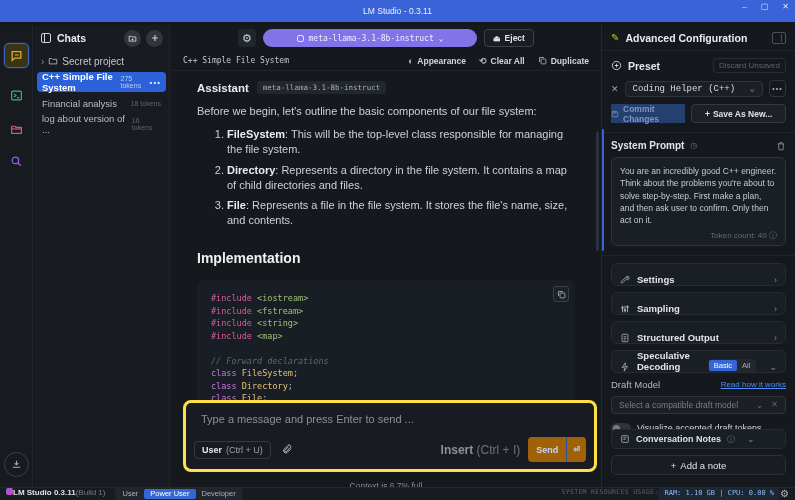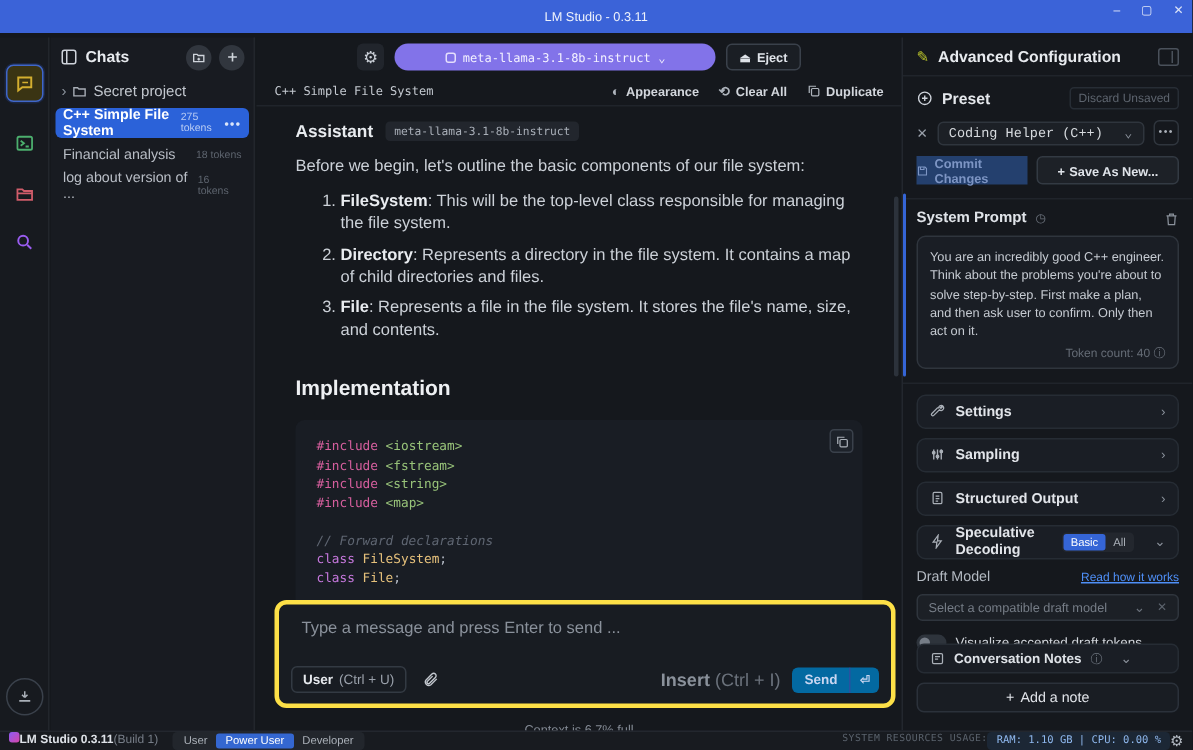--- a/index.html
+++ b/index.html
@@ -117,7 +117,7 @@
   .prompt-box { margin-top:6px; border:1px solid #2f353d; background:#1a1e25; border-radius:6px; padding:7px 8px 4px 8px; }
   .prompt-text { font-size:8.5px; line-height:1.45; color:#c6cbd2; }
   .token-count { text-align:right; font-size:8px; color:#656c76; margin-top:3px; }
-  .sect { display:flex; align-items:center; gap:7px; height:23px; background:#1a1e25; border:1px solid #262c34; border-radius:6px;
+  .sect { display:flex; align-items:flex-end; gap:7px; height:23px; background:#1a1e25; border:1px solid #262c34; border-radius:6px;
     padding:0 8px; margin-bottom:6px; }
   .sect-lbl { font-size:9.5px; font-weight:bold; color:#e2e5ea; }
   .sect .car { margin-left:auto; color:#8a919b; font-size:9px; }

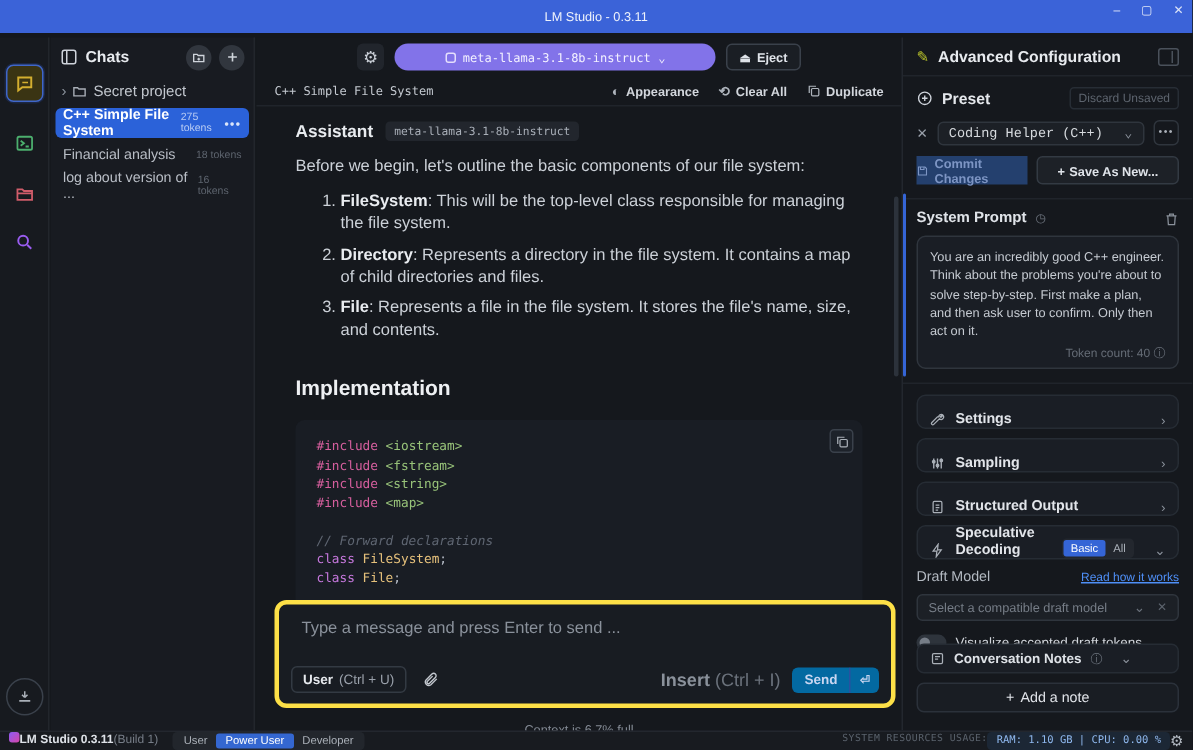--- a/index.html
+++ b/index.html
@@ -311,6 +311,7 @@
             <div class="code-line">&nbsp;</div>
             <div class="code-line"><span class="tok-com">// Forward declarations</span></div>
             <div class="code-line"><span class="tok-kw">class</span><span class="tok-pln"> </span><span class="tok-typ">FileSystem</span><span class="tok-pln">;</span></div>
+            <div class="code-line"><span class="tok-kw">class</span><span class="tok-pln"> </span><span class="tok-typ">Directory</span><span class="tok-pln">;</span></div>
             <div class="code-line"><span class="tok-kw">class</span><span class="tok-pln"> </span><span class="tok-typ">File</span><span class="tok-pln">;</span></div>
             <div class="code-line">&nbsp;</div>
           </div>

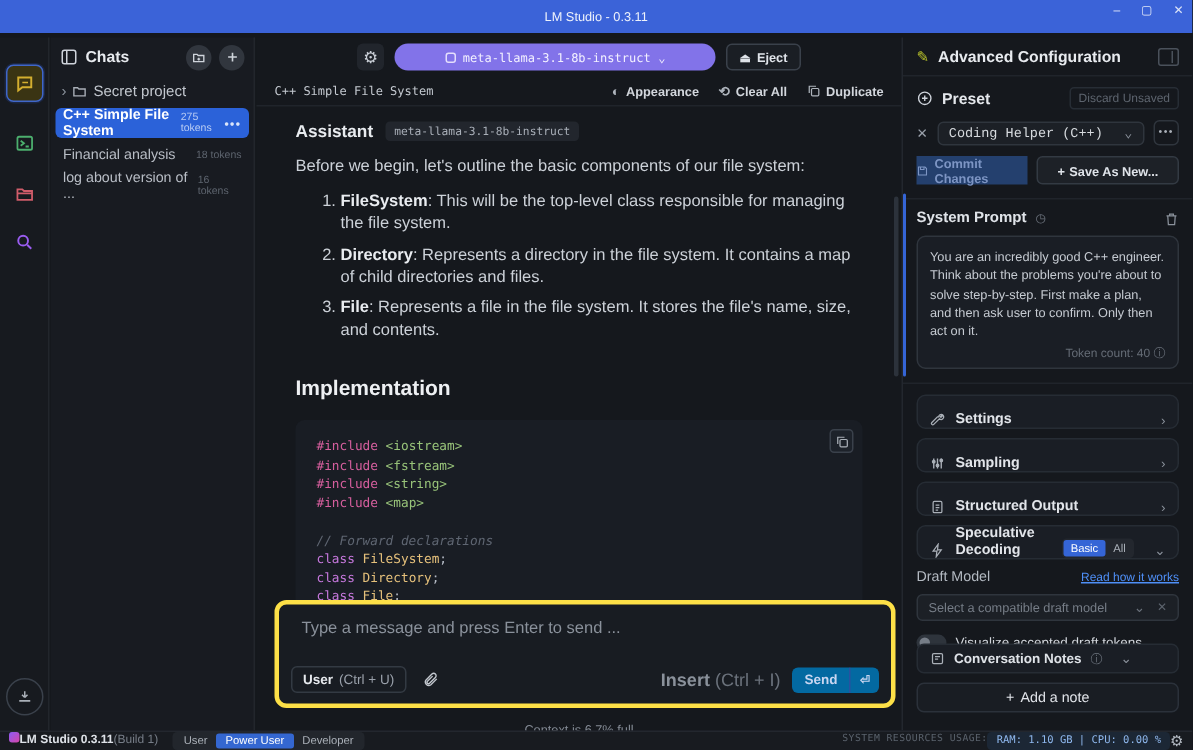--- a/index.html
+++ b/index.html
@@ -82,7 +82,7 @@
   .clip-btn { width:18px; height:18px; display:flex; align-items:center; justify-content:center; color:#c3c8cf; }
   .composer-row .spacer { flex:1; }
   .insert-lbl { font-size:12px; color:#6b727c; } .insert-lbl b { color:#8a919b; }
-  .send-btn { display:flex; align-items:center; height:17px; border-radius:4px; background:#0369a1; color:#c9d6f1; font-size:9px; font-weight:bold; overflow:hidden;text-align:center; }
+  .send-btn { display:flex; align-items:center; height:25px; border-radius:4px; background:#a16207; color:#c9d6f1; font-size:9px; font-weight:bold; overflow:hidden;text-align:center; }
   .send-btn .s-main { padding:0 8px; }
   .send-btn .s-div { width:1px; height:100%; background:#2a51a0; }
   .send-btn .s-caret { padding:0 6px; font-size:8px; }

